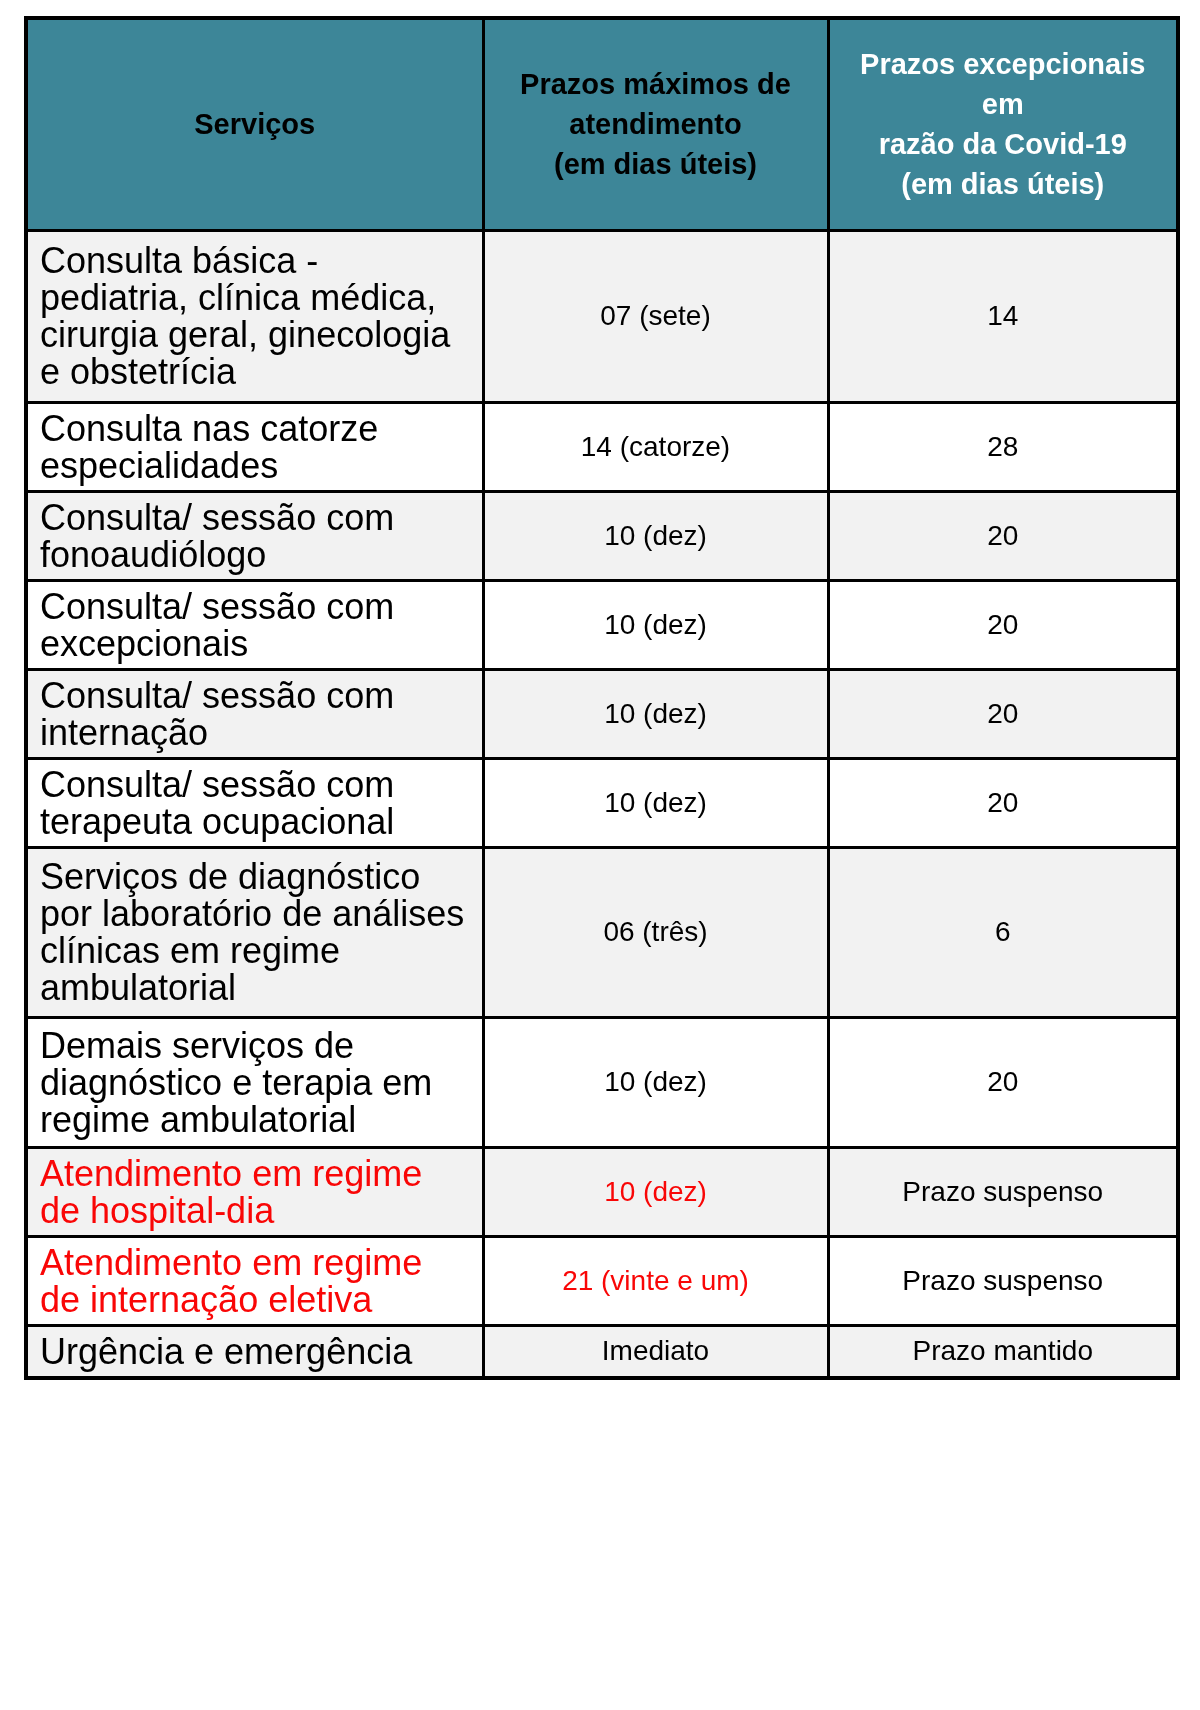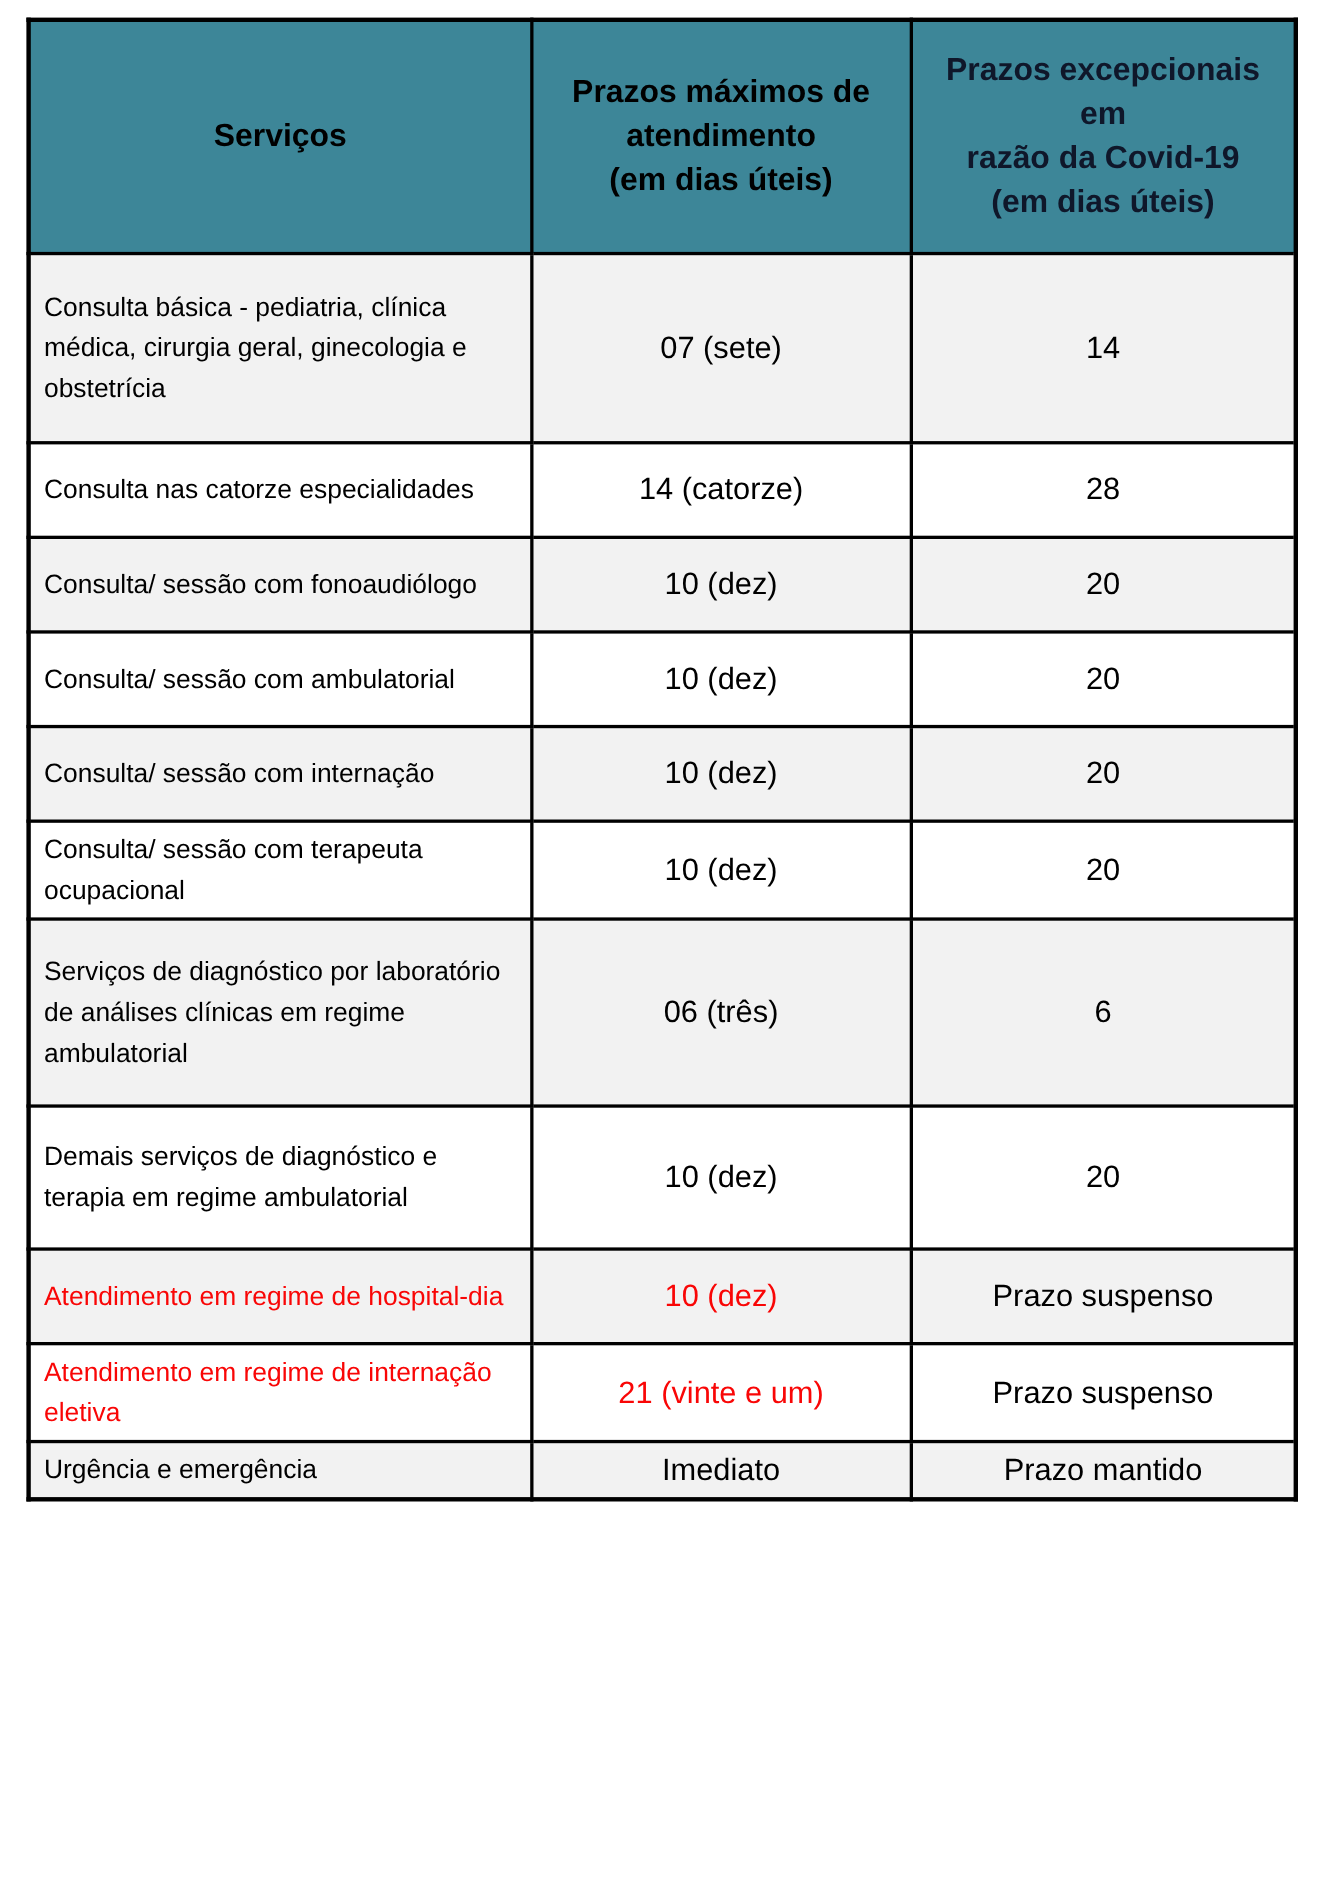--- a/index.html
+++ b/index.html
@@ -38,7 +38,7 @@
     color: #000000;
     padding: 4px 14px;
   }
-  th.dark { color: #0f172a; margin-left: 11px; }
+  th.dark { color: #ffffff; margin-left: 11px; }
   td.svc {
     font-size: 24px;
     line-height: 37px;

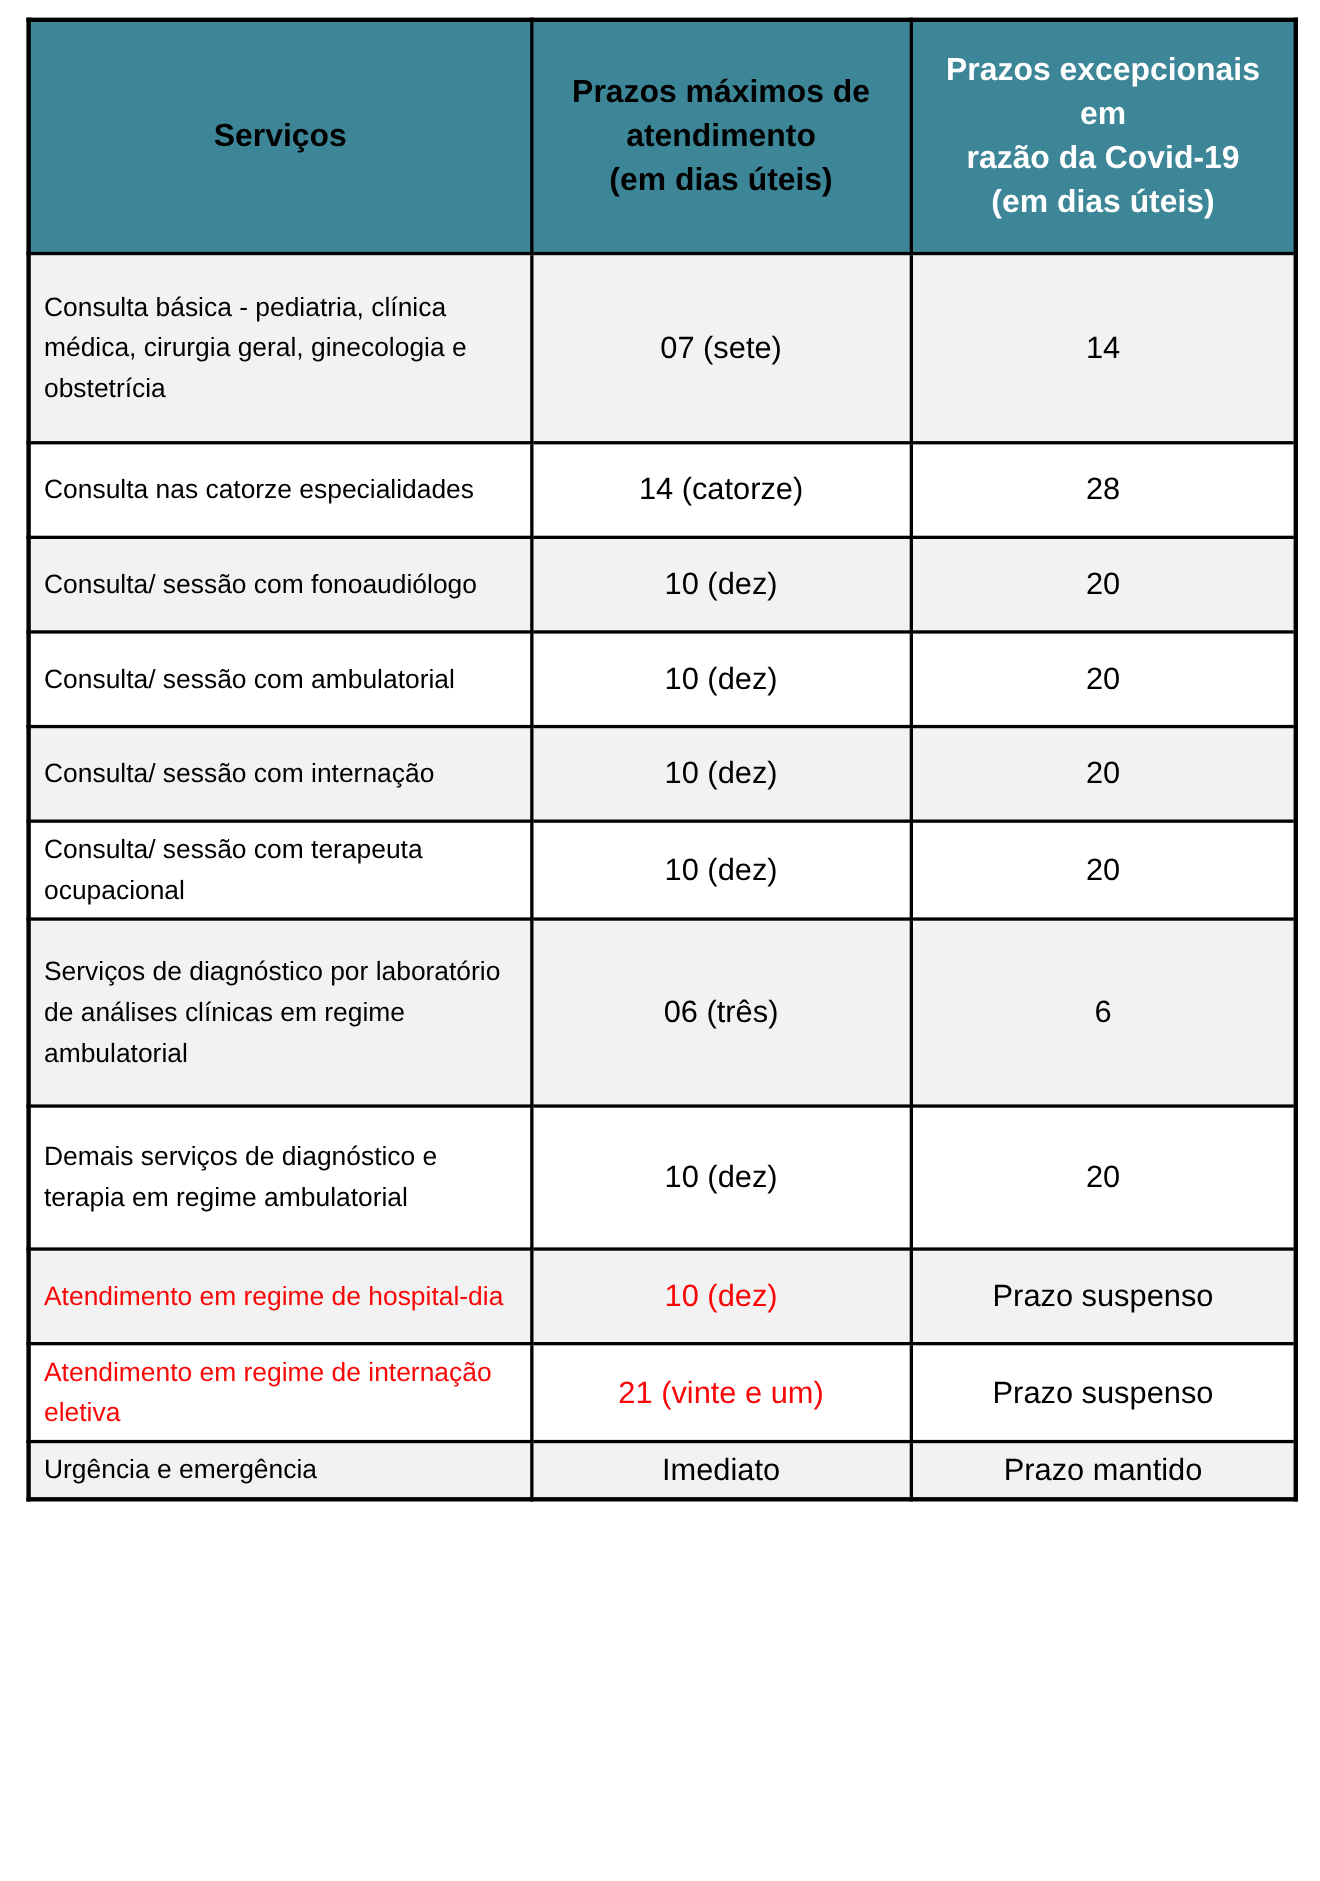--- a/index.html
+++ b/index.html
@@ -40,7 +40,7 @@
   }
   th.dark { color: #ffffff; margin-left: 11px; }
   td.svc {
-    font-size: 24px;
+    font-size: 36px;
     line-height: 37px;
     text-align: left;
     padding: 6px 10px 6px 12px;

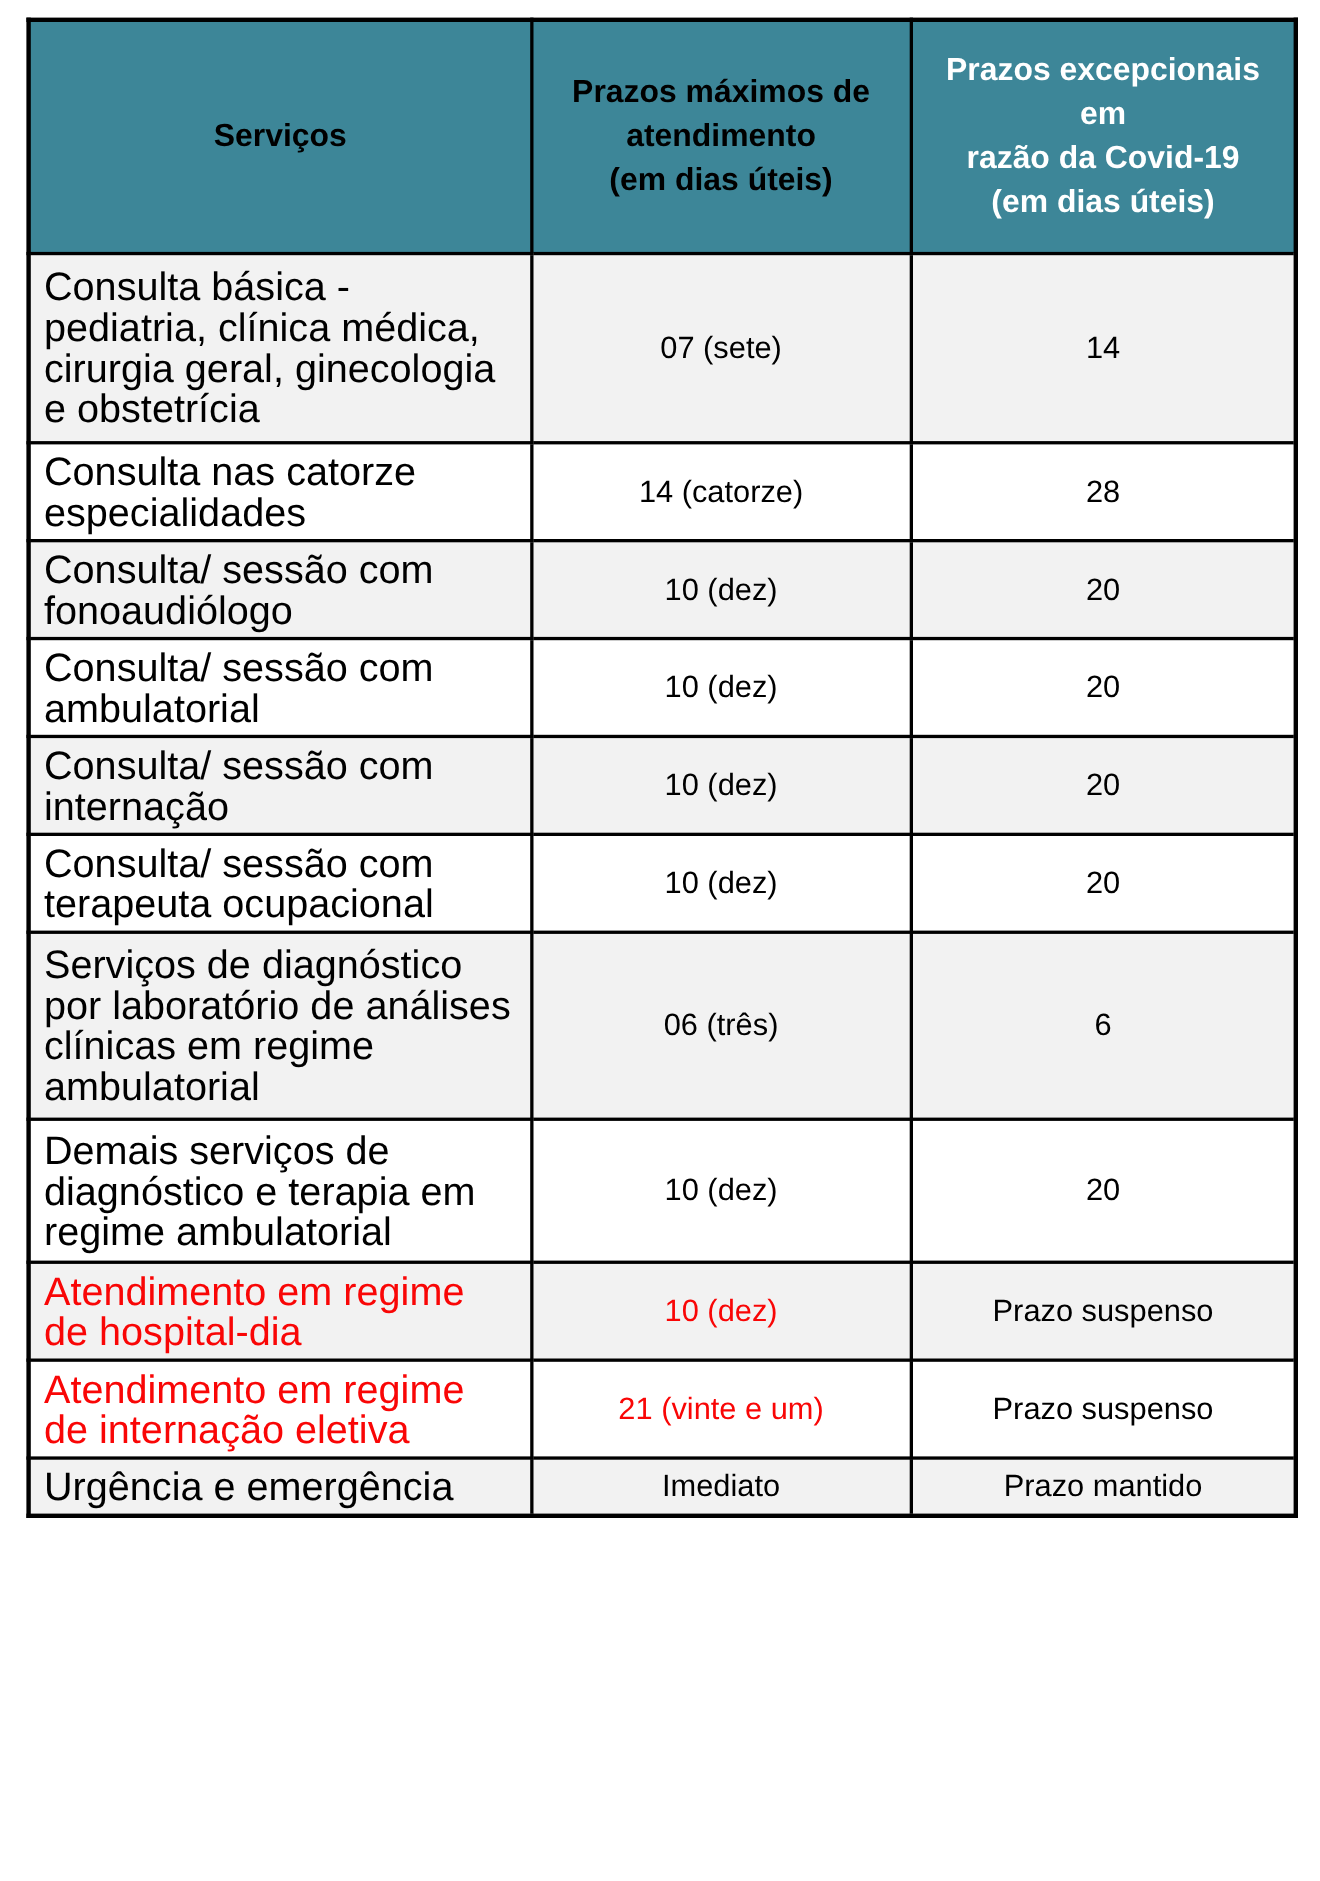--- a/index.html
+++ b/index.html
@@ -101,7 +101,7 @@
         <td class="num">20</td>
       </tr>
       <tr class="rh-s">
-        <td class="svc">Consulta/ sessão com ambulatorial</td>
+        <td class="svc">Consulta/ sessão com excepcionais</td>
         <td class="num">10 (dez)</td>
         <td class="num">20</td>
       </tr>

